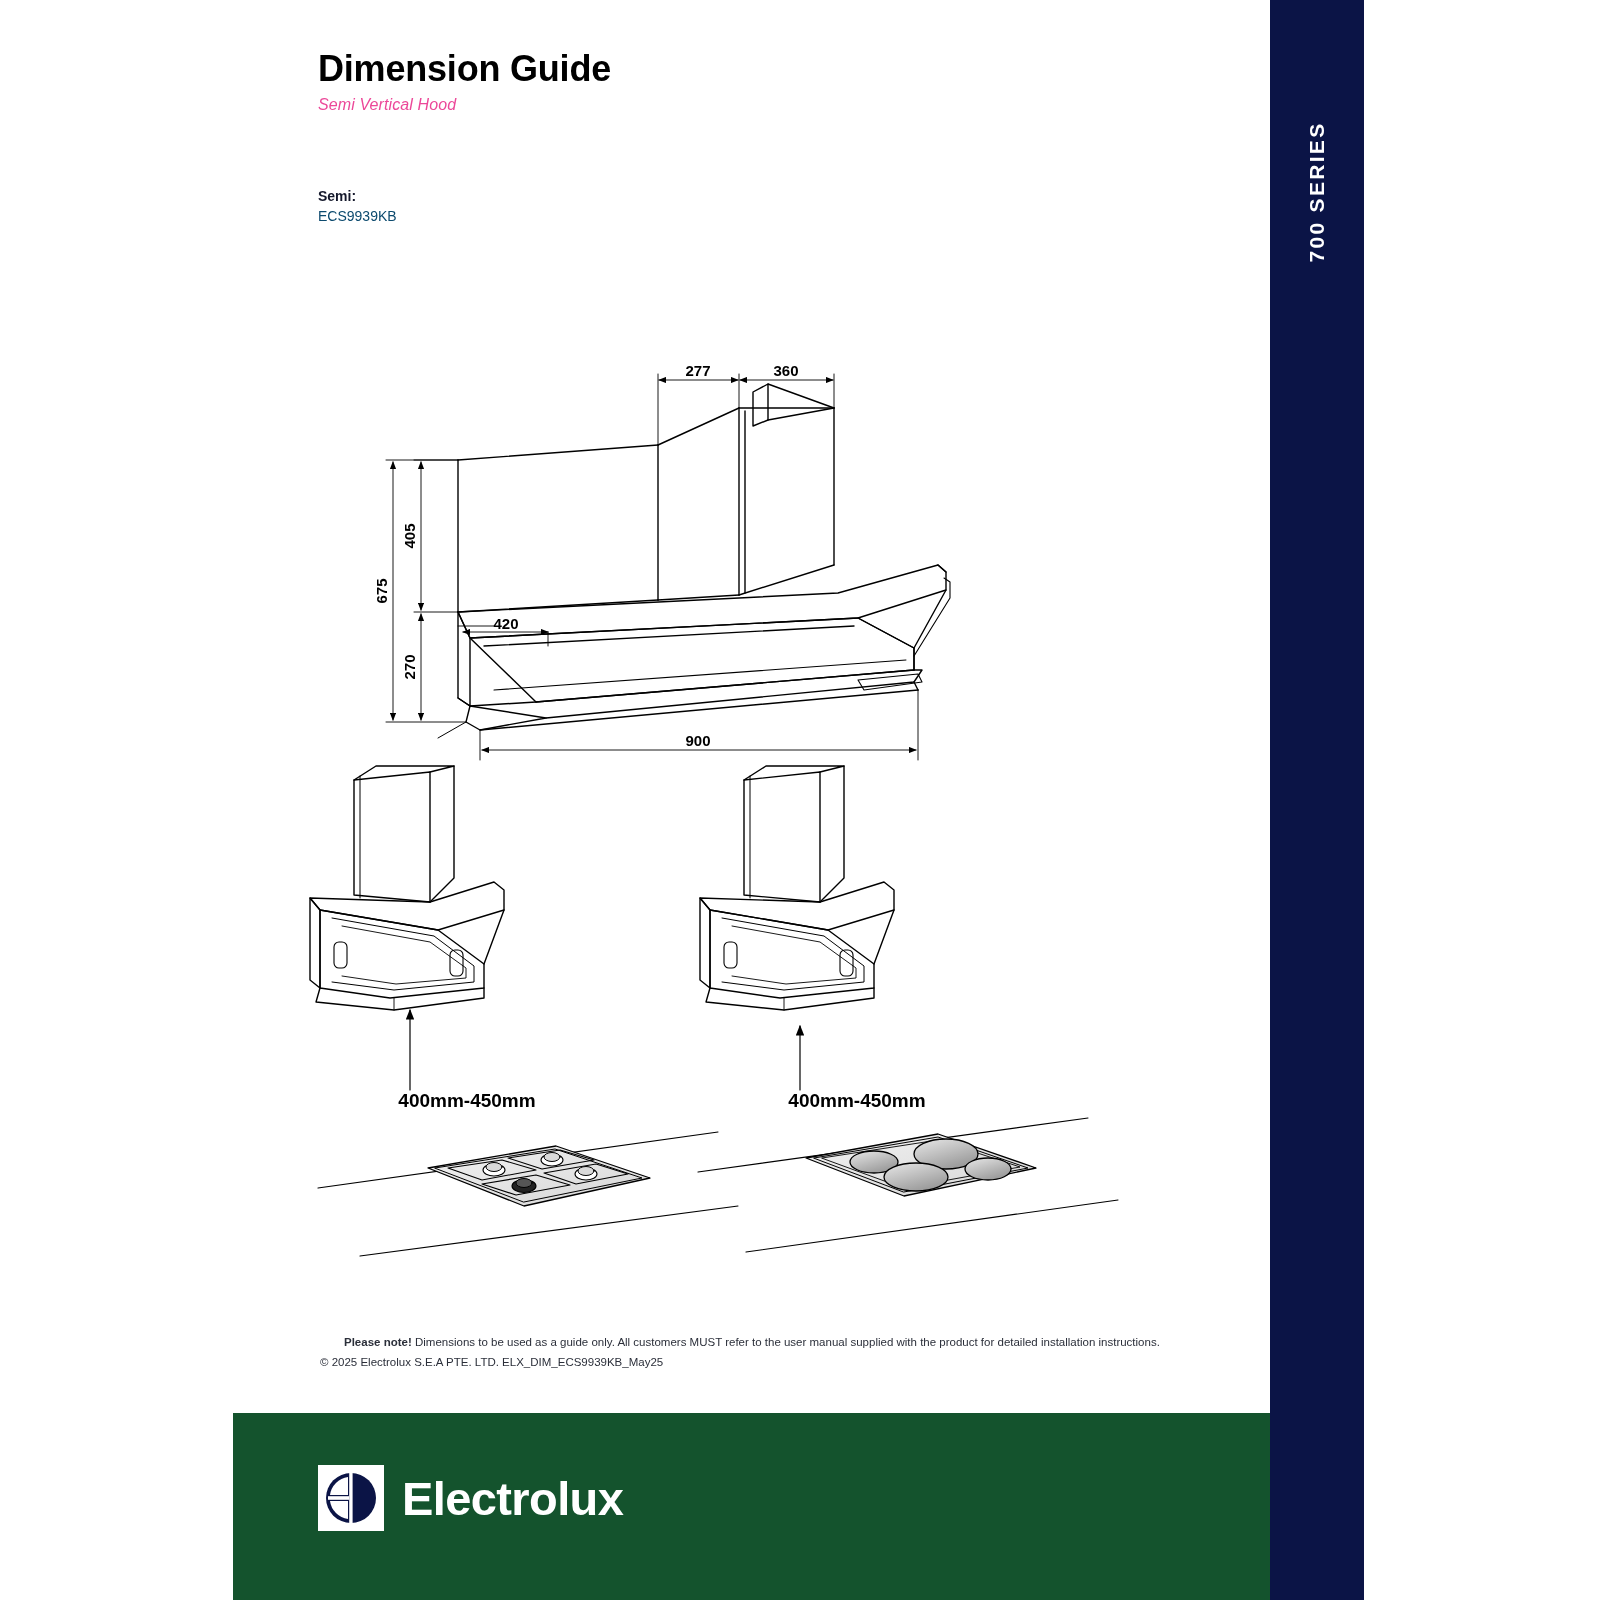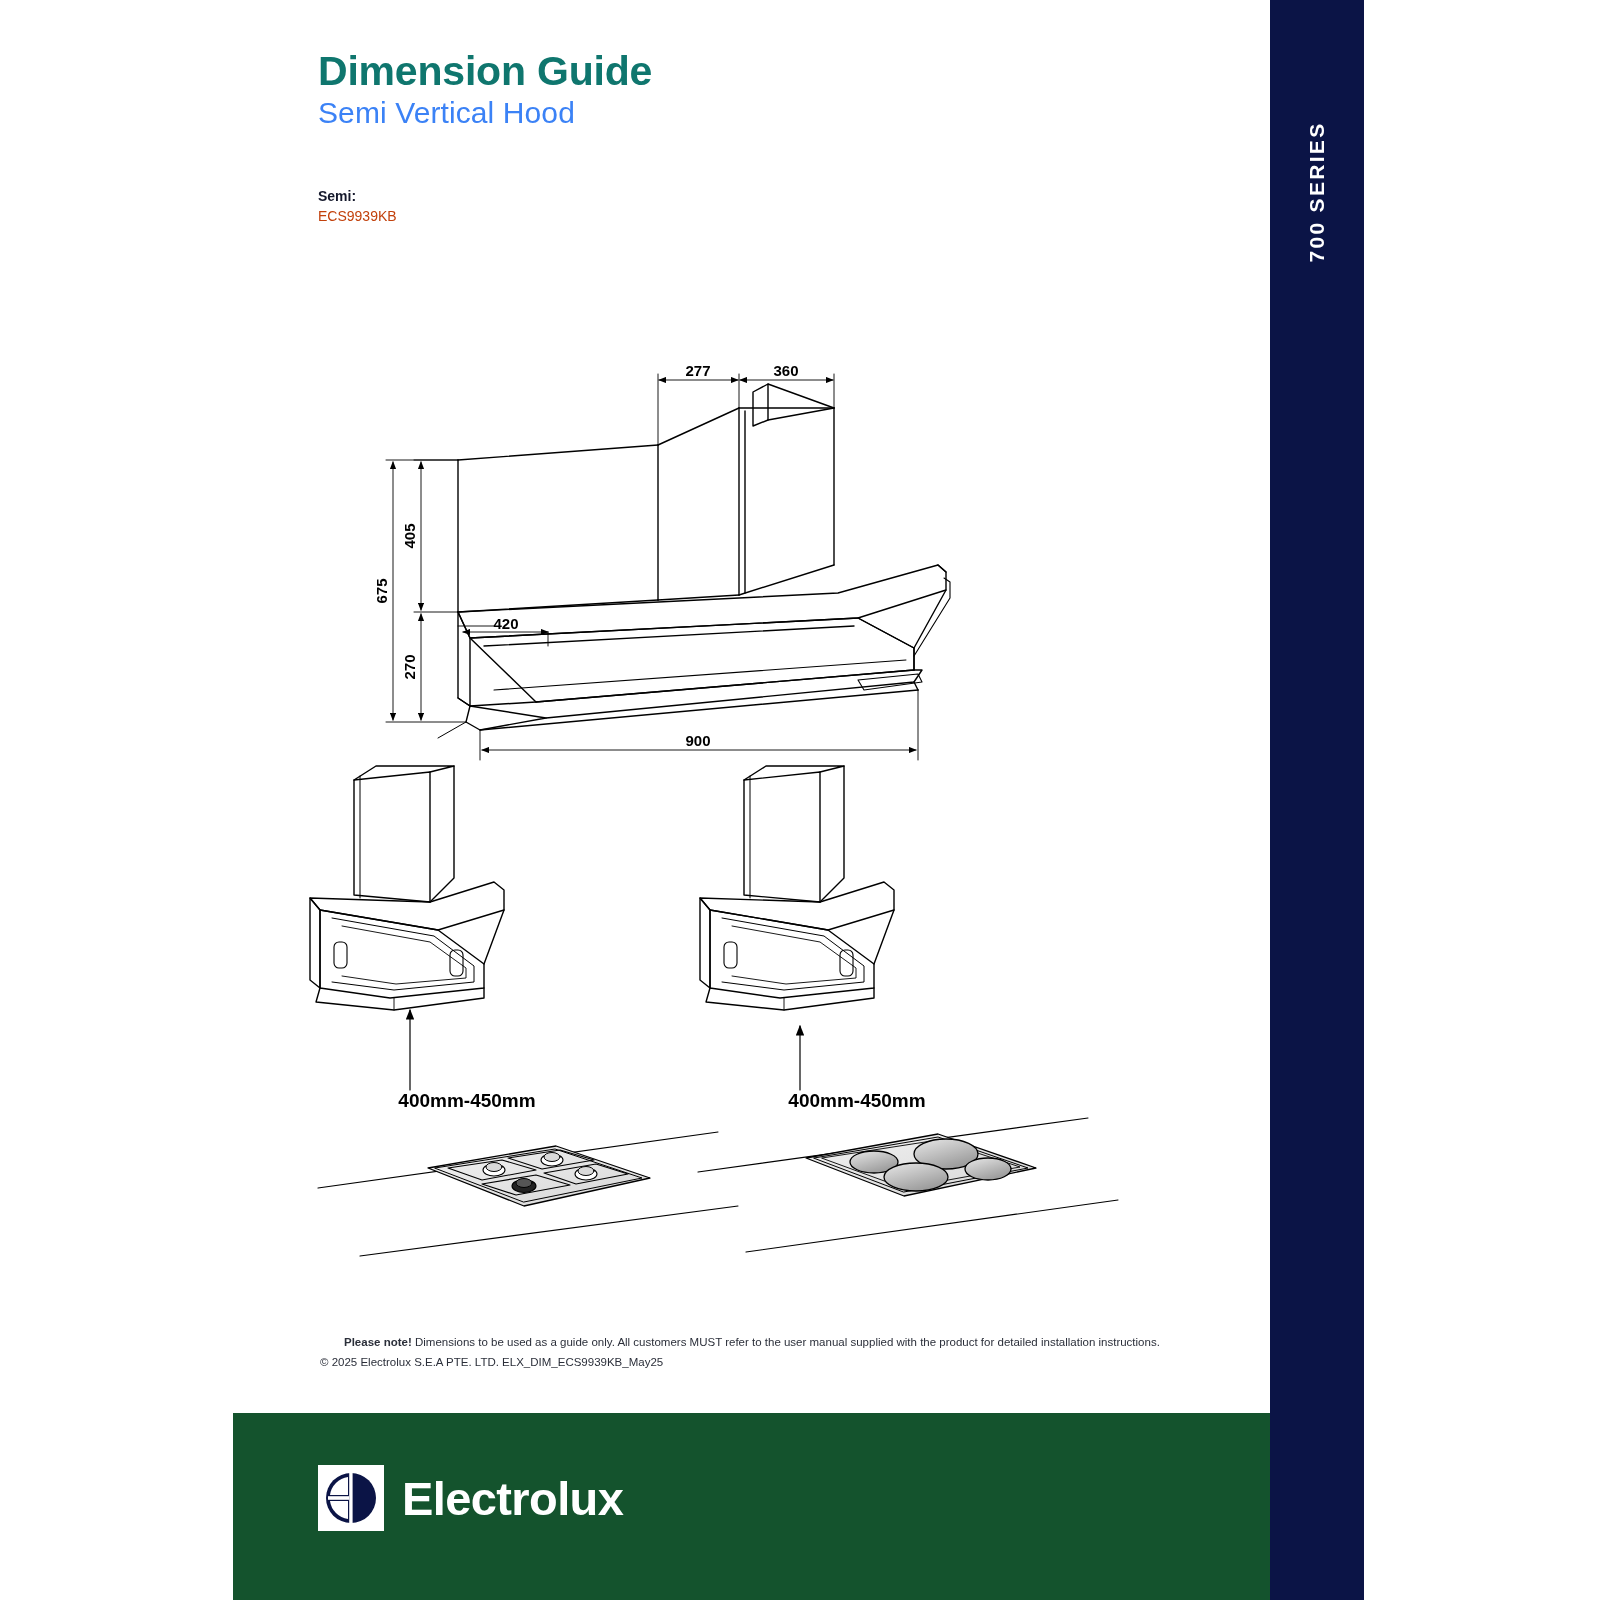--- a/index.html
+++ b/index.html
@@ -51,9 +51,9 @@
     position: absolute;
     left: 318px;
     top: 48px;
-    font-size: 41px;
+    font-size: 36px;
     font-weight: bold;
-    color: #0f766e;
+    color: #000000;
     letter-spacing: -0.2px;
   }
   #subtitle {

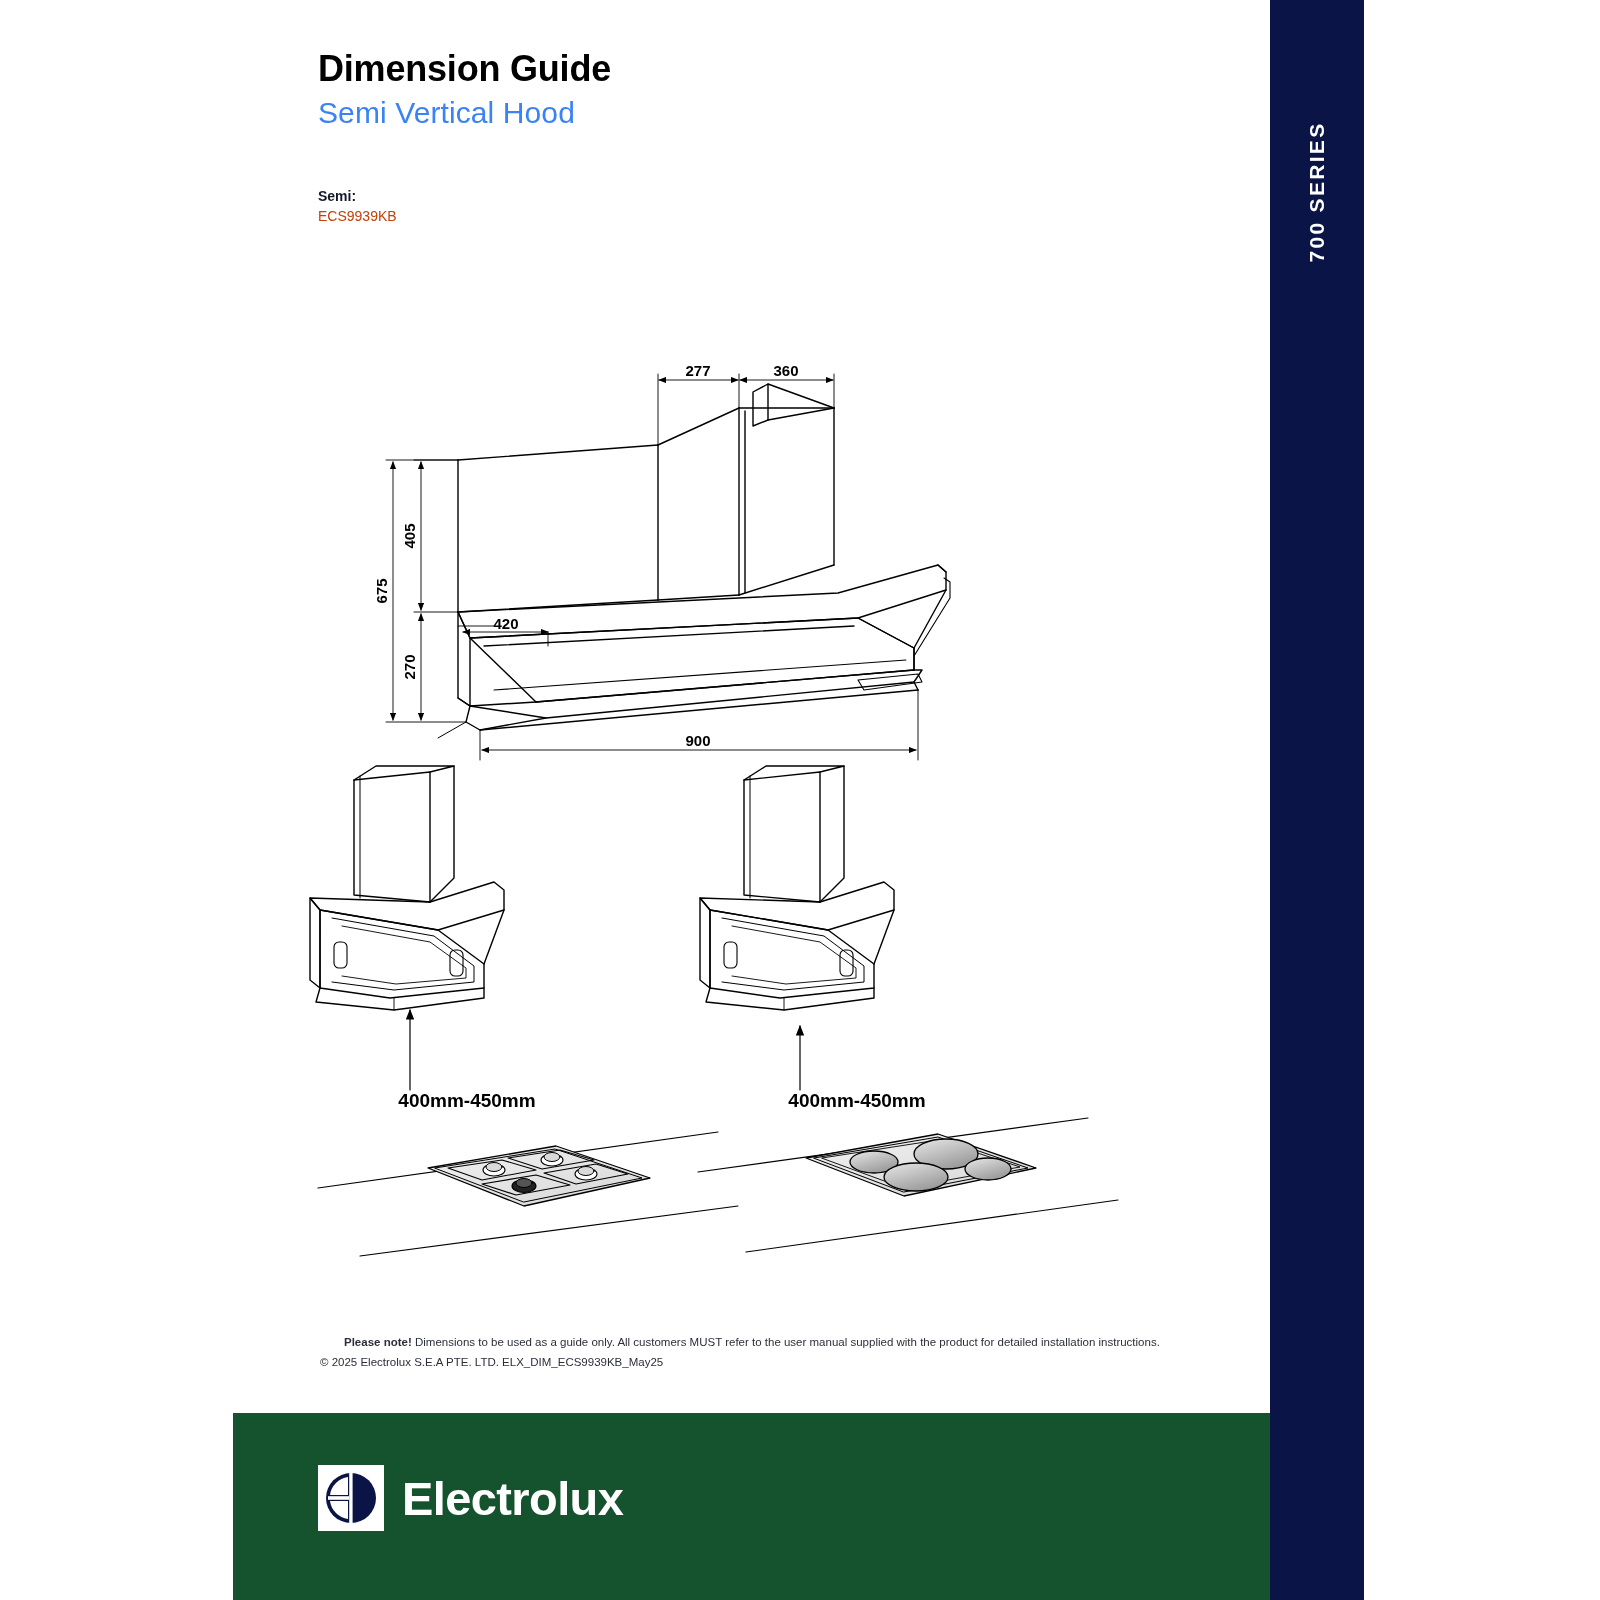--- a/index.html
+++ b/index.html
@@ -60,9 +60,10 @@
     position: absolute;
     left: 318px;
     top: 96px;
-    font-size: 30px;
-    color: #3b82f6;
+    font-size: 16px;
+    color: #ec4899;
     letter-spacing: 0.1px;
+    font-style: italic;
   }
 
   

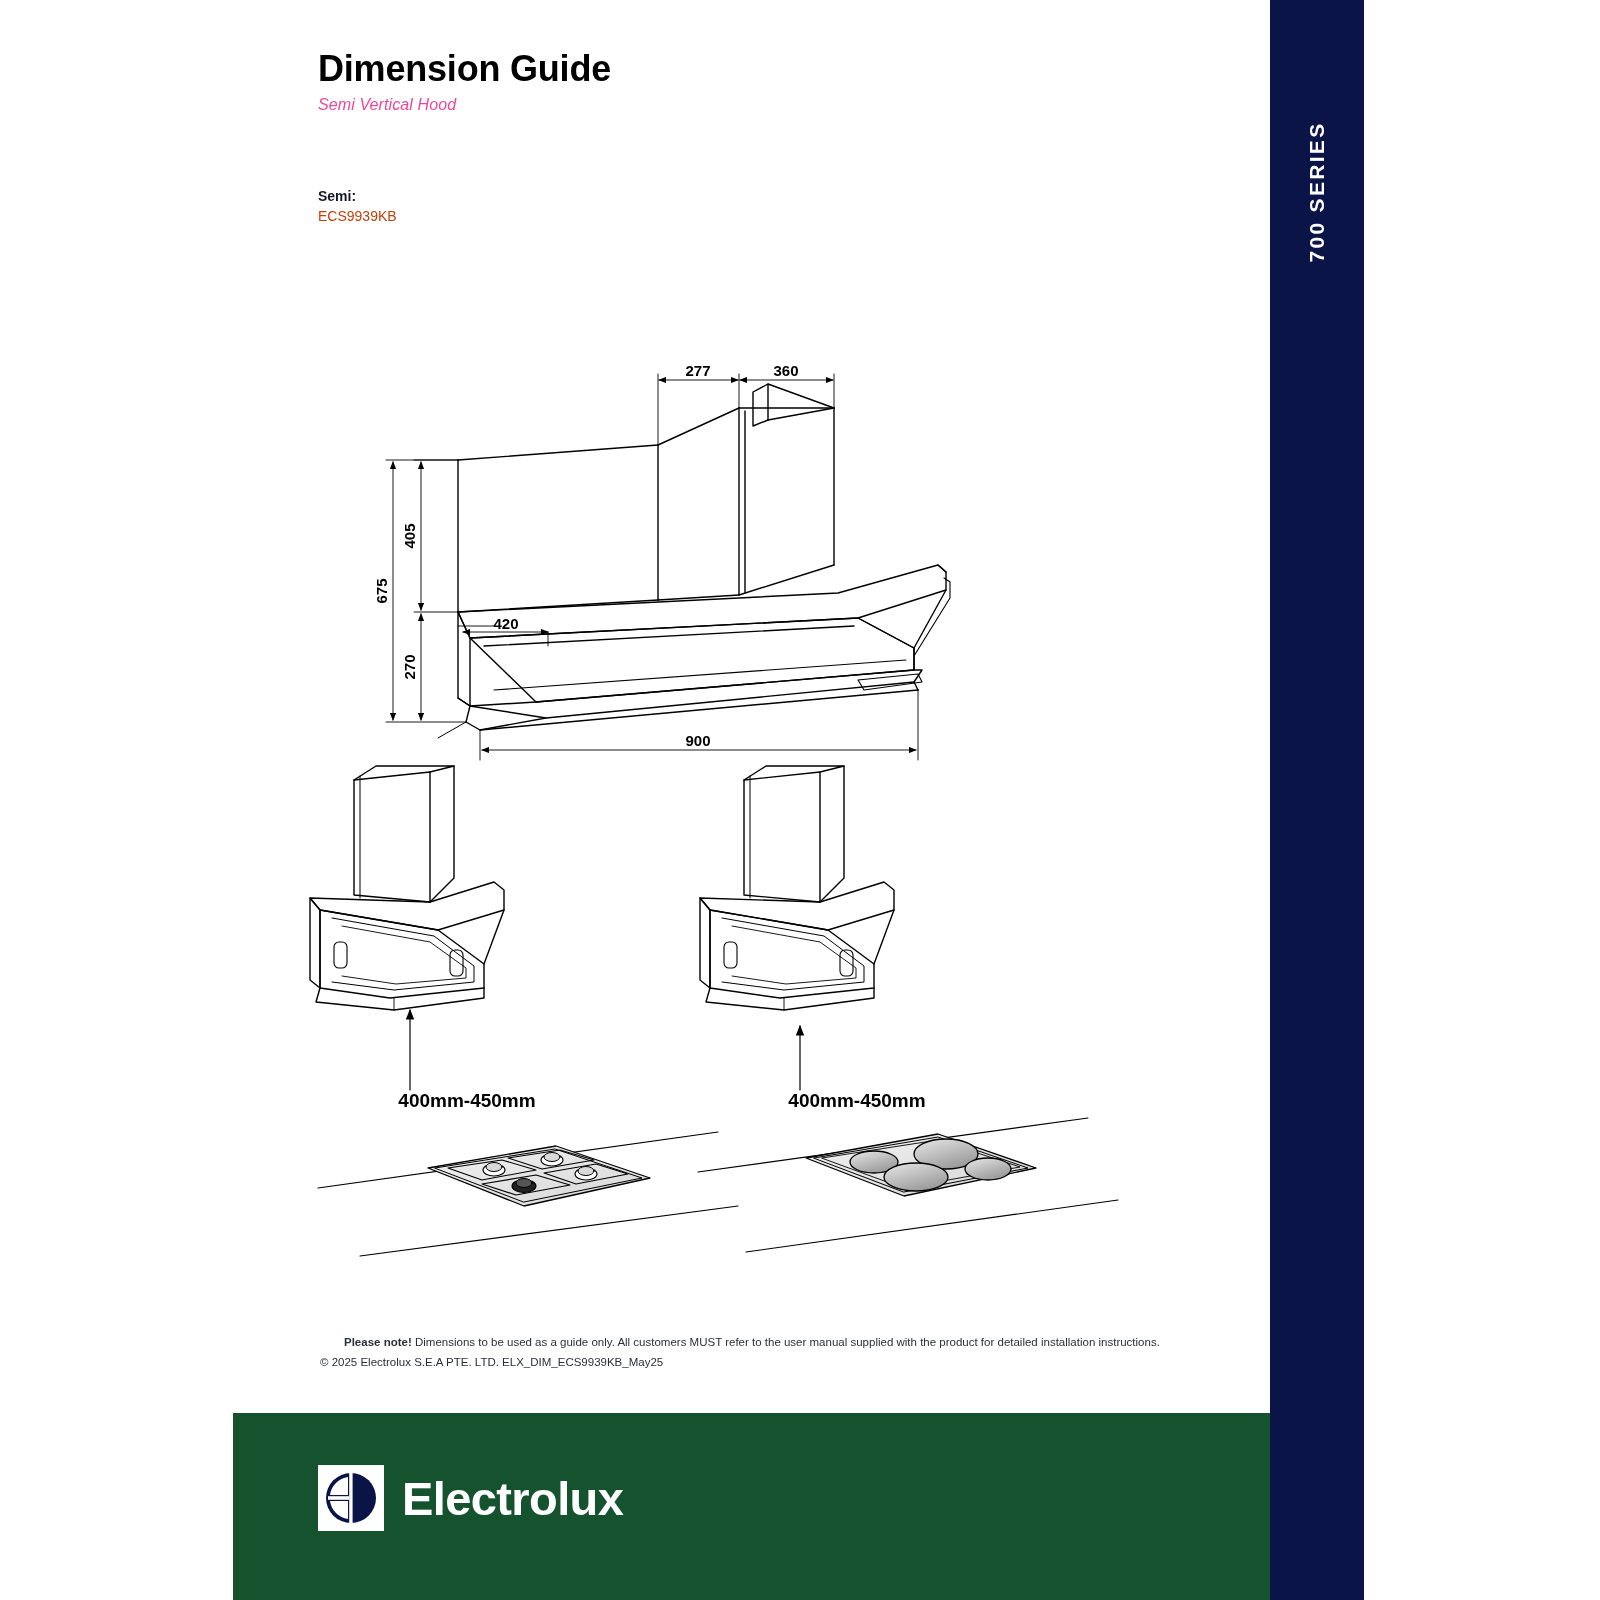--- a/index.html
+++ b/index.html
@@ -80,7 +80,7 @@
     left: 318px;
     top: 208px;
     font-size: 14px;
-    color: #c2410c;
+    color: #0c4a6e;
   }
 
   

